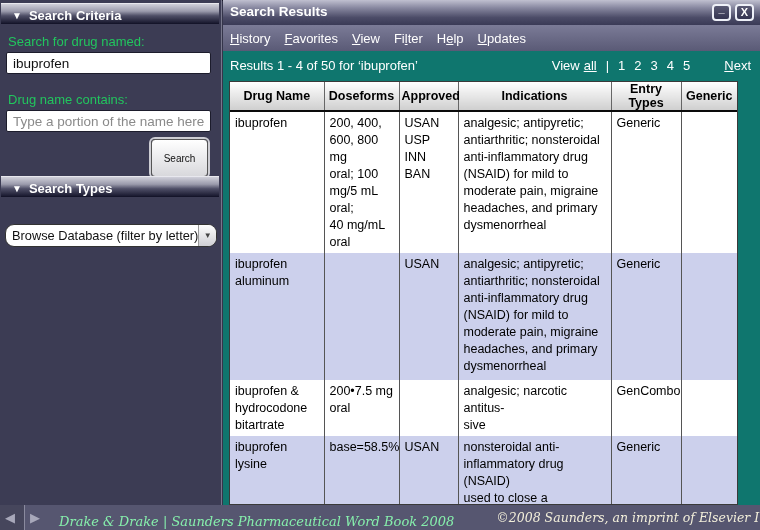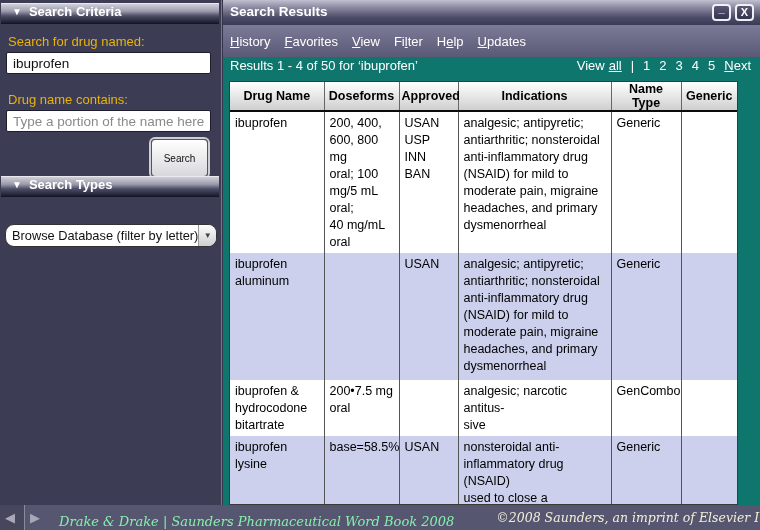--- a/index.html
+++ b/index.html
@@ -18,7 +18,7 @@
     position:absolute; left:1px; right:2px; height:21px;
     background:linear-gradient(180deg,#d0d0da 0%, #9b9bac 38%, #4e4e66 62%, #1a1a30 100%);
     border-top:1px solid #e8e8ee; border-bottom:1px solid #15152a;
-    color:#fff; font-weight:bold; font-size:13px; line-height:16px;
+    color:#fff; font-weight:bold; font-size:13px; line-height:24px;
     padding-left:11px; cursor:pointer;
   }
   .panel-header .tri { font-size:10px; margin-right:7px; vertical-align:1px; }

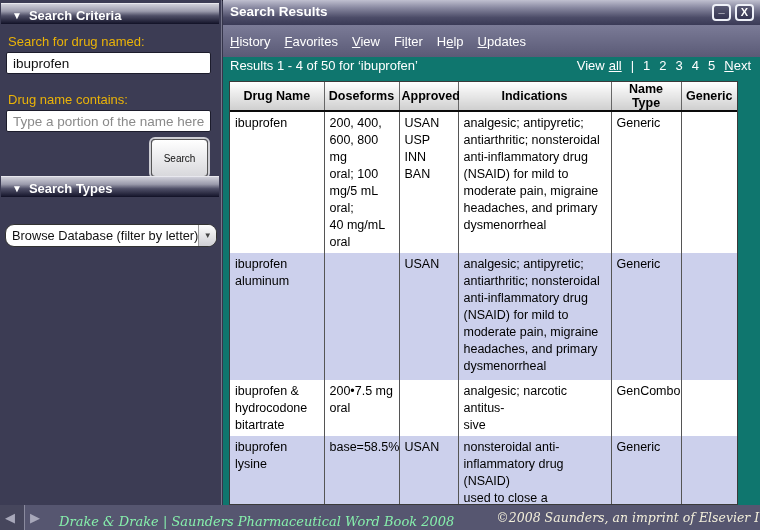--- a/index.html
+++ b/index.html
@@ -24,7 +24,7 @@
   .panel-header .tri { font-size:10px; margin-right:7px; vertical-align:1px; }
   .ph1 { top:3px; }
   .ph2 { top:176px; }
-  .sb-label { position:absolute; left:8px; color:#eab308; font-size:13px; }
+  .sb-label { position:absolute; left:8px; color:#22c55e; font-size:13px; }
   .lbl1 { top:34px; }
   .lbl2 { top:92px; }
   .lbl3 { top:206px; }

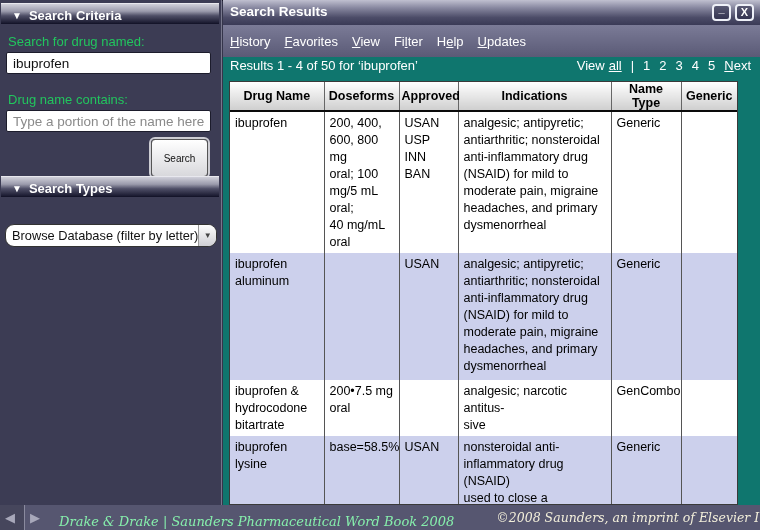--- a/index.html
+++ b/index.html
@@ -71,7 +71,7 @@
   .btn-min span { display:inline-block; transform:translateY(-4px); }
   .btn-close { right:6px; }
   .menubar {
-    position:absolute; top:25px; left:0; right:0; height:32px;
+    position:absolute; top:25px; left:0; right:0; height:26px;
     background:linear-gradient(180deg,#7b7b97,#5a5a76);
     display:flex; align-items:center; gap:14px; padding-left:7px;
     color:#fff; font-size:13px;

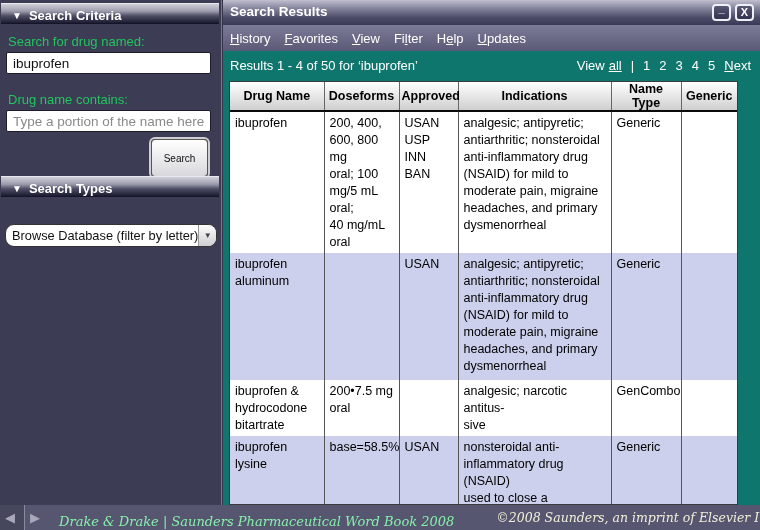--- a/index.html
+++ b/index.html
@@ -86,7 +86,7 @@
   .pager { display:flex; align-items:center; gap:9px; }
   .pg-view { display:inline-flex; gap:4px; cursor:pointer; }
   .pg-num { cursor:pointer; }
-  .pg-next { cursor:pointer; }
+  .pg-next { cursor:pointer;margin-left:25px; }
   
   .table-wrap {
     position:absolute; top:81px; left:6px; width:509px; bottom:0;

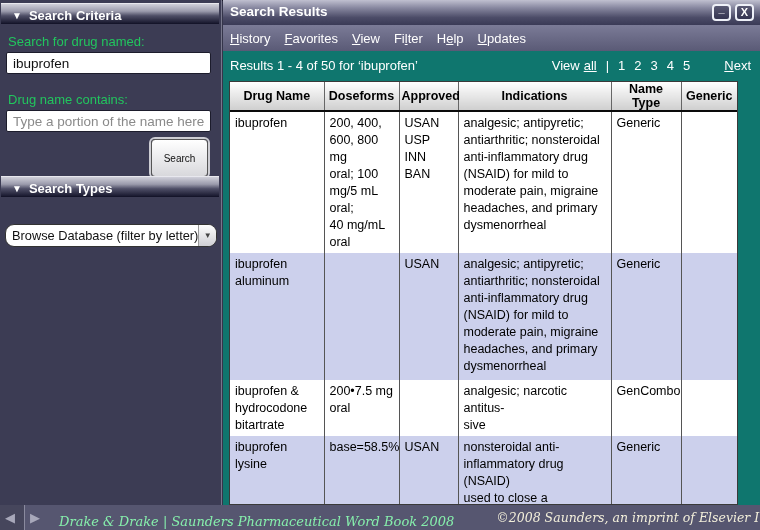--- a/index.html
+++ b/index.html
@@ -195,7 +195,7 @@
           <th>Doseforms</th>
           <th>Approved</th>
           <th>Indications</th>
-          <th>Name Type</th>
+          <th>Entry Types</th>
           <th>Generic</th>
         </tr>
         <tr style="height:129px">

